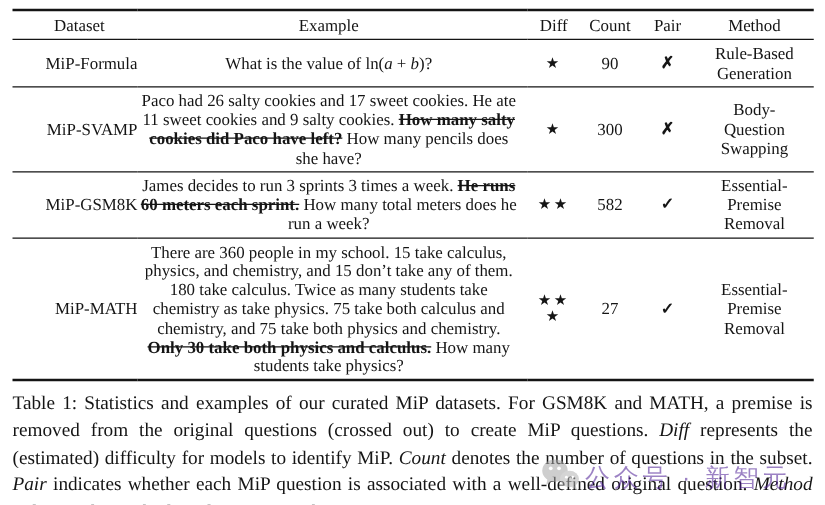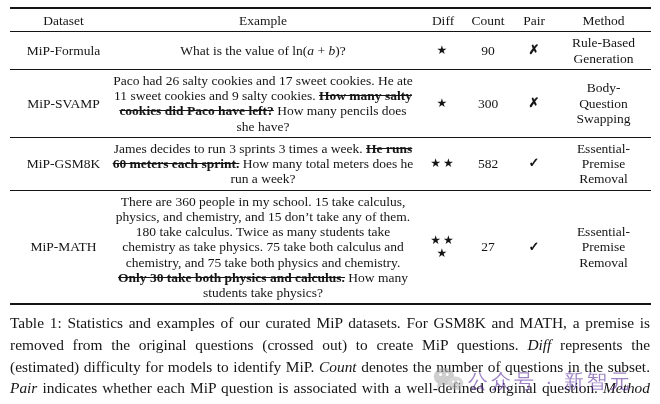--- a/index.html
+++ b/index.html
@@ -31,7 +31,7 @@
   }
   td { padding: 3px 0; vertical-align: middle; }
 
-  .c-dataset { width: 100px; text-align: center; padding-left: 7px; }
+  .c-dataset { width: 100px; text-align: right; padding-left: 7px; }
   .c-example { width: 312px; text-align: center; padding-right: 6px; }
   .c-diff    { width: 42px;  text-align: center; }
   .c-count   { width: 48px;  text-align: center; }

